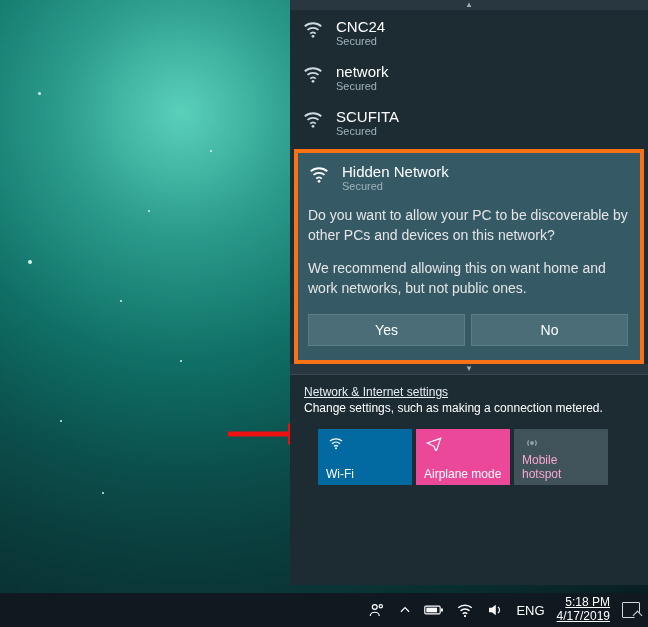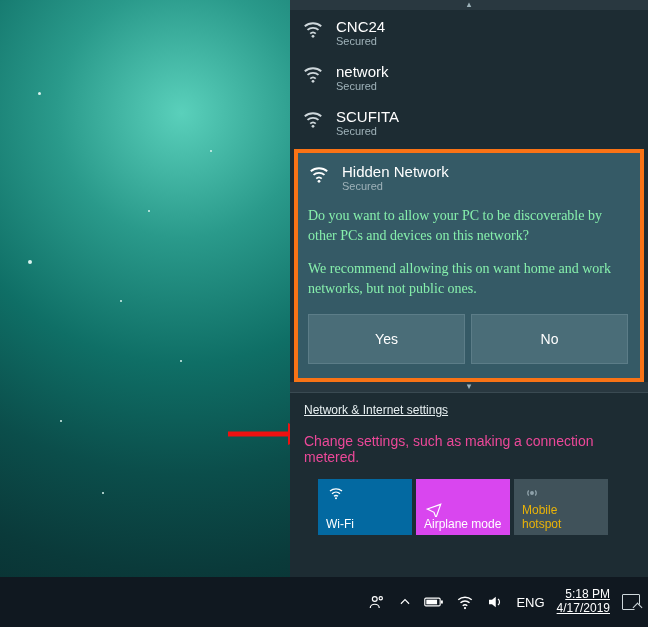--- a/index.html
+++ b/index.html
@@ -48,7 +48,7 @@
     display: block;
   }
   .net.selected .row1 { display: flex; gap: 12px; align-items: flex-start; }
-  .prompt { color: #86efac; font-size: 14px; margin: 14px 0 6px 0; line-height: 1.4; font-family: Liberation Serif, serif; }
+  .prompt { color: #e5e5e5; font-size: 14px; margin: 14px 0 6px 0; line-height: 1.4; }
   .prompt p + p { margin-top: 14px; }
   .btnrow { display:flex; gap:6px; margin-top:16px; }
   .btn {

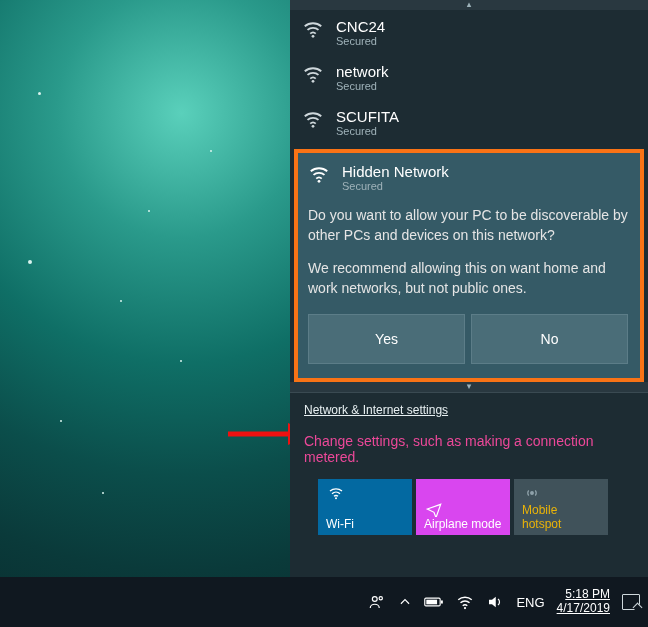--- a/index.html
+++ b/index.html
@@ -52,7 +52,7 @@
   .prompt p + p { margin-top: 14px; }
   .btnrow { display:flex; gap:6px; margin-top:16px; }
   .btn {
-    flex:1; height:50px; background:#4a6d78; border:1px solid #5c7d88; color:#fff; font-size:14px;
+    flex:1; height:32px; background:#4a6d78; border:1px solid #5c7d88; color:#fff; font-size:14px;
     display:flex; align-items:center; justify-content:center; cursor:pointer;
   }
   .settings {

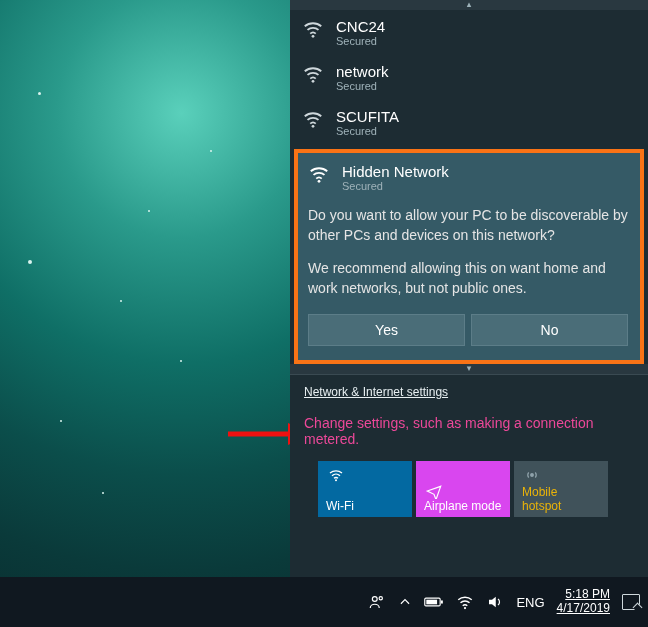--- a/index.html
+++ b/index.html
@@ -60,7 +60,7 @@
     padding: 10px 14px 8px 14px;
   }
   .settings .link { color:#e8f0f2; text-decoration: underline; font-size:12px; }
-  .settings .sub { color:#ec4899; font-size:14px; margin-top:16px; }
+  .settings .sub { color:#ffffff; font-size:12px; margin-top:2px; }
   .tiles { display:flex; gap:4px; padding: 6px 4px 4px 4px; }
   .tile {
     width: 94px; height: 56px; padding: 6px 8px 4px 8px;

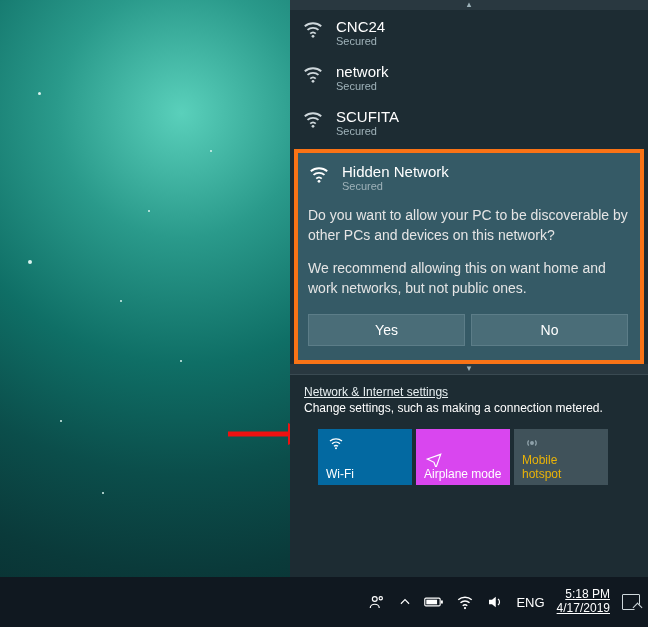--- a/index.html
+++ b/index.html
@@ -69,7 +69,7 @@
   }
   .tile.on  { background:#0369a1;margin-left:24px; }
   .tile.off { background:#d946ef;justify-content:flex-end; }
-  .tile.dis { background:#40525a; color:#eab308; }
+  .tile.dis { background:#40525a; color:#f9a8d4; }
   .tile .lbl { font-size:12px; }
 
   .taskbar {

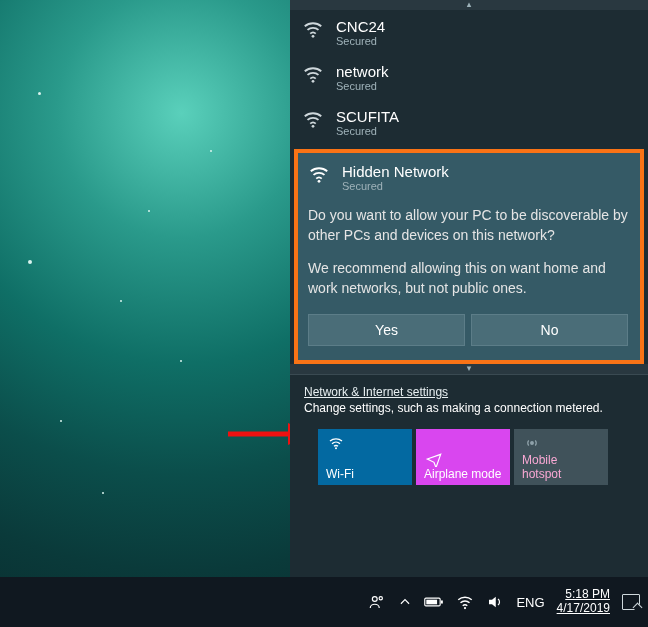--- a/index.html
+++ b/index.html
@@ -68,7 +68,7 @@
     color:#fff; font-size:12px;
   }
   .tile.on  { background:#0369a1;margin-left:24px; }
-  .tile.off { background:#d946ef;justify-content:flex-end; }
+  .tile.off { background:#ec4899; }
   .tile.dis { background:#40525a; color:#f9a8d4; }
   .tile .lbl { font-size:12px; }
 

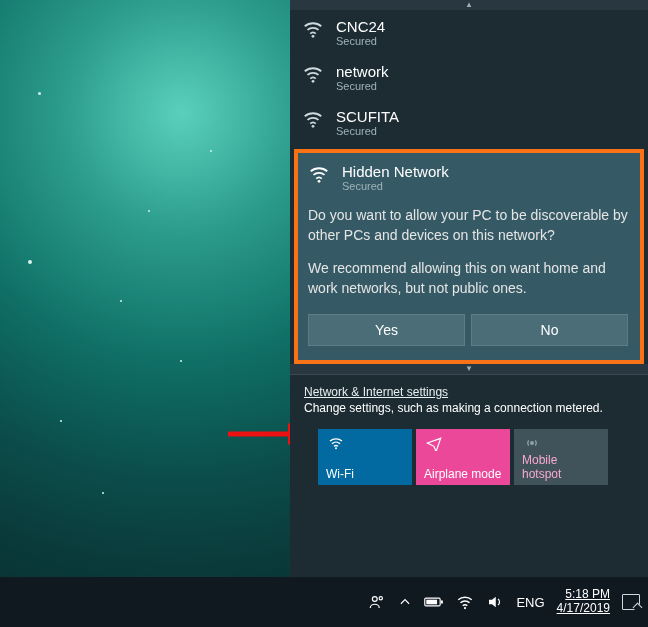--- a/index.html
+++ b/index.html
@@ -73,7 +73,7 @@
   .tile .lbl { font-size:12px; }
 
   .taskbar {
-    position:absolute; left:0; right:0; bottom:0; height:50px; background:#101820;
+    position:absolute; left:0; right:0; bottom:0; height:34px; background:#101820;
     display:flex; align-items:center; justify-content:flex-end; gap:12px;
     padding: 0 8px 0 0; color:#fff;
   }

